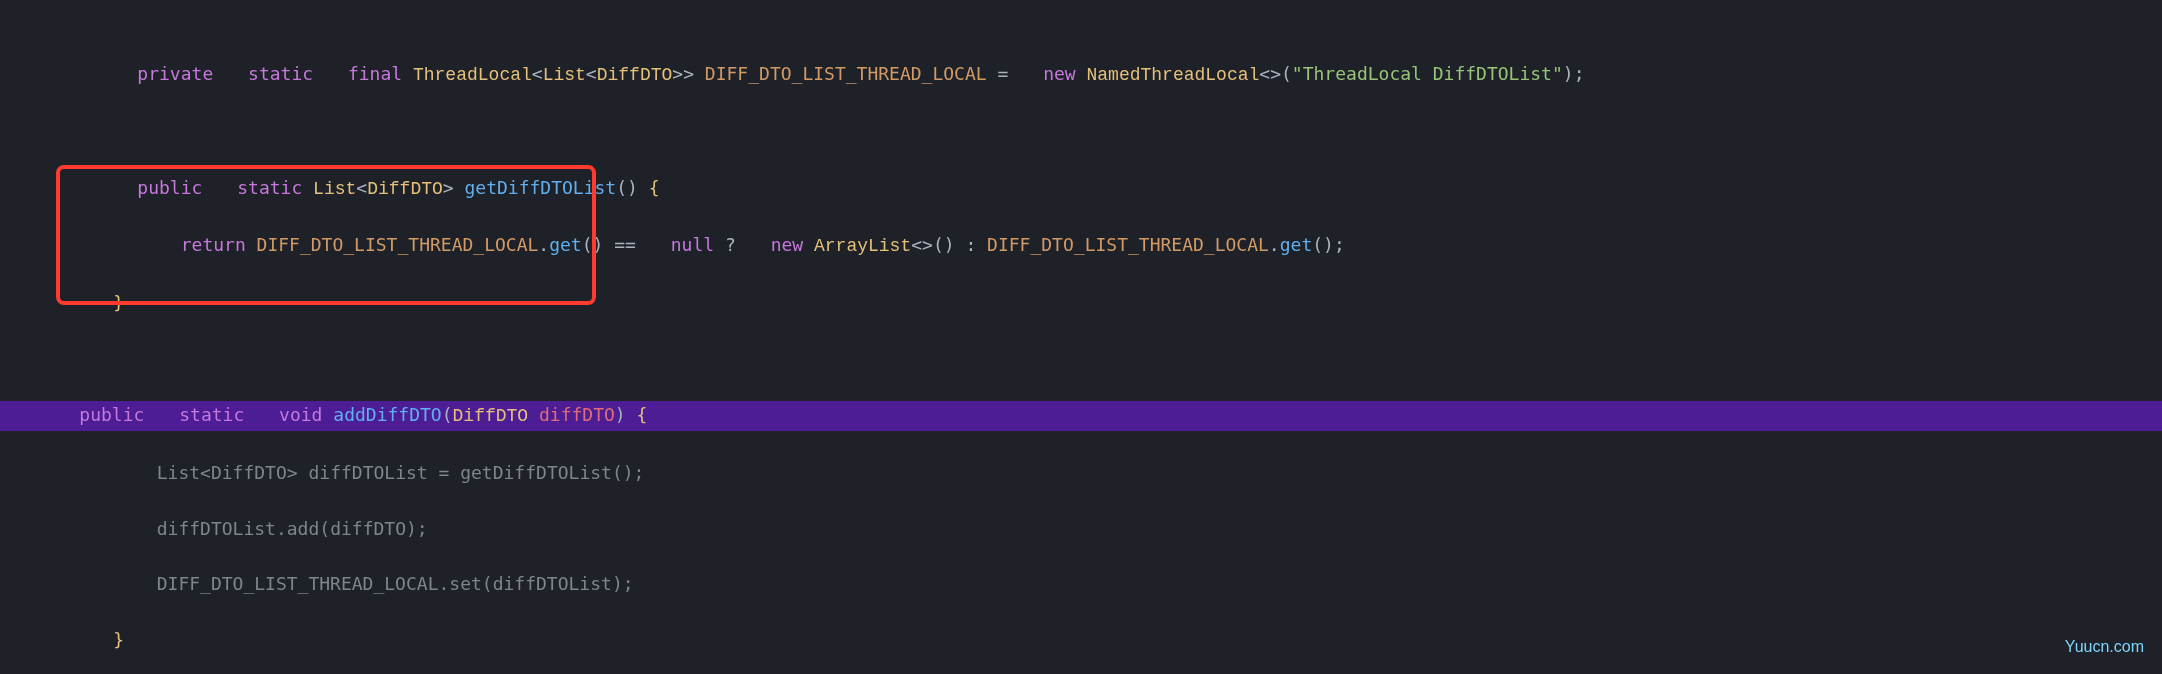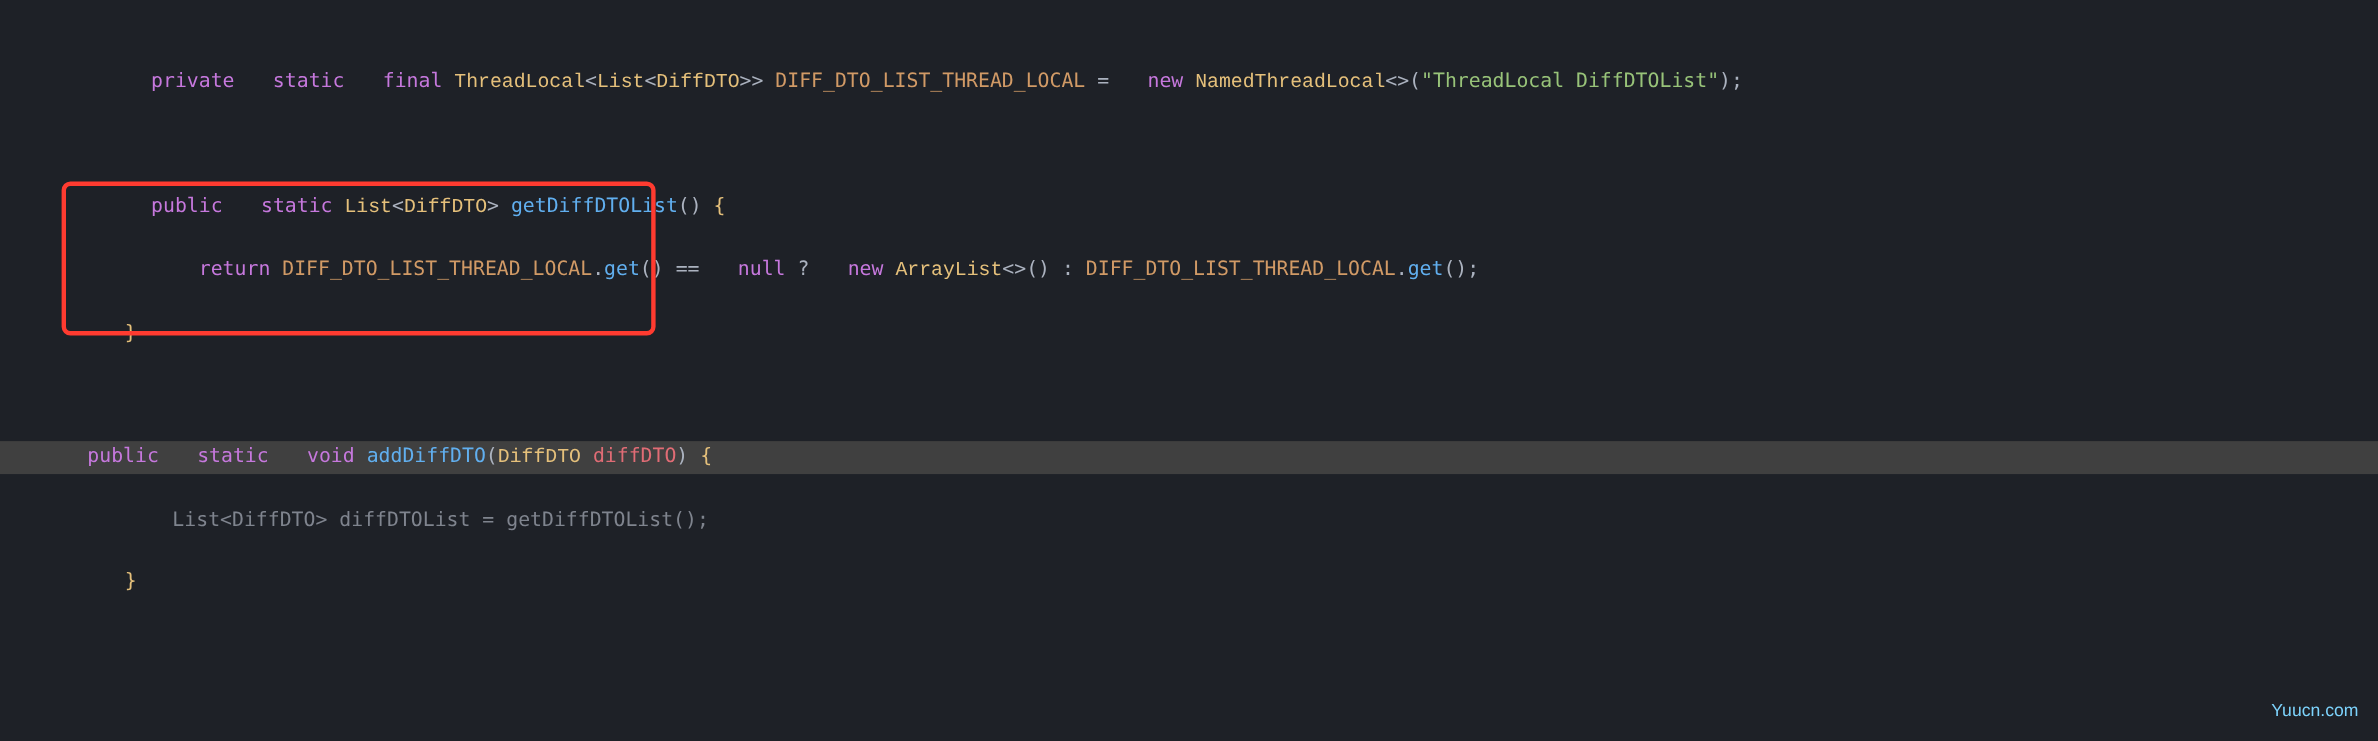--- a/index.html
+++ b/index.html
@@ -27,7 +27,7 @@
       min-height: 28px;
     }
     .line.hl {
-      background-color: #404040;
+      background-color: #4c1d95;
       padding-left: 12px;
     }
     .highlight-box {

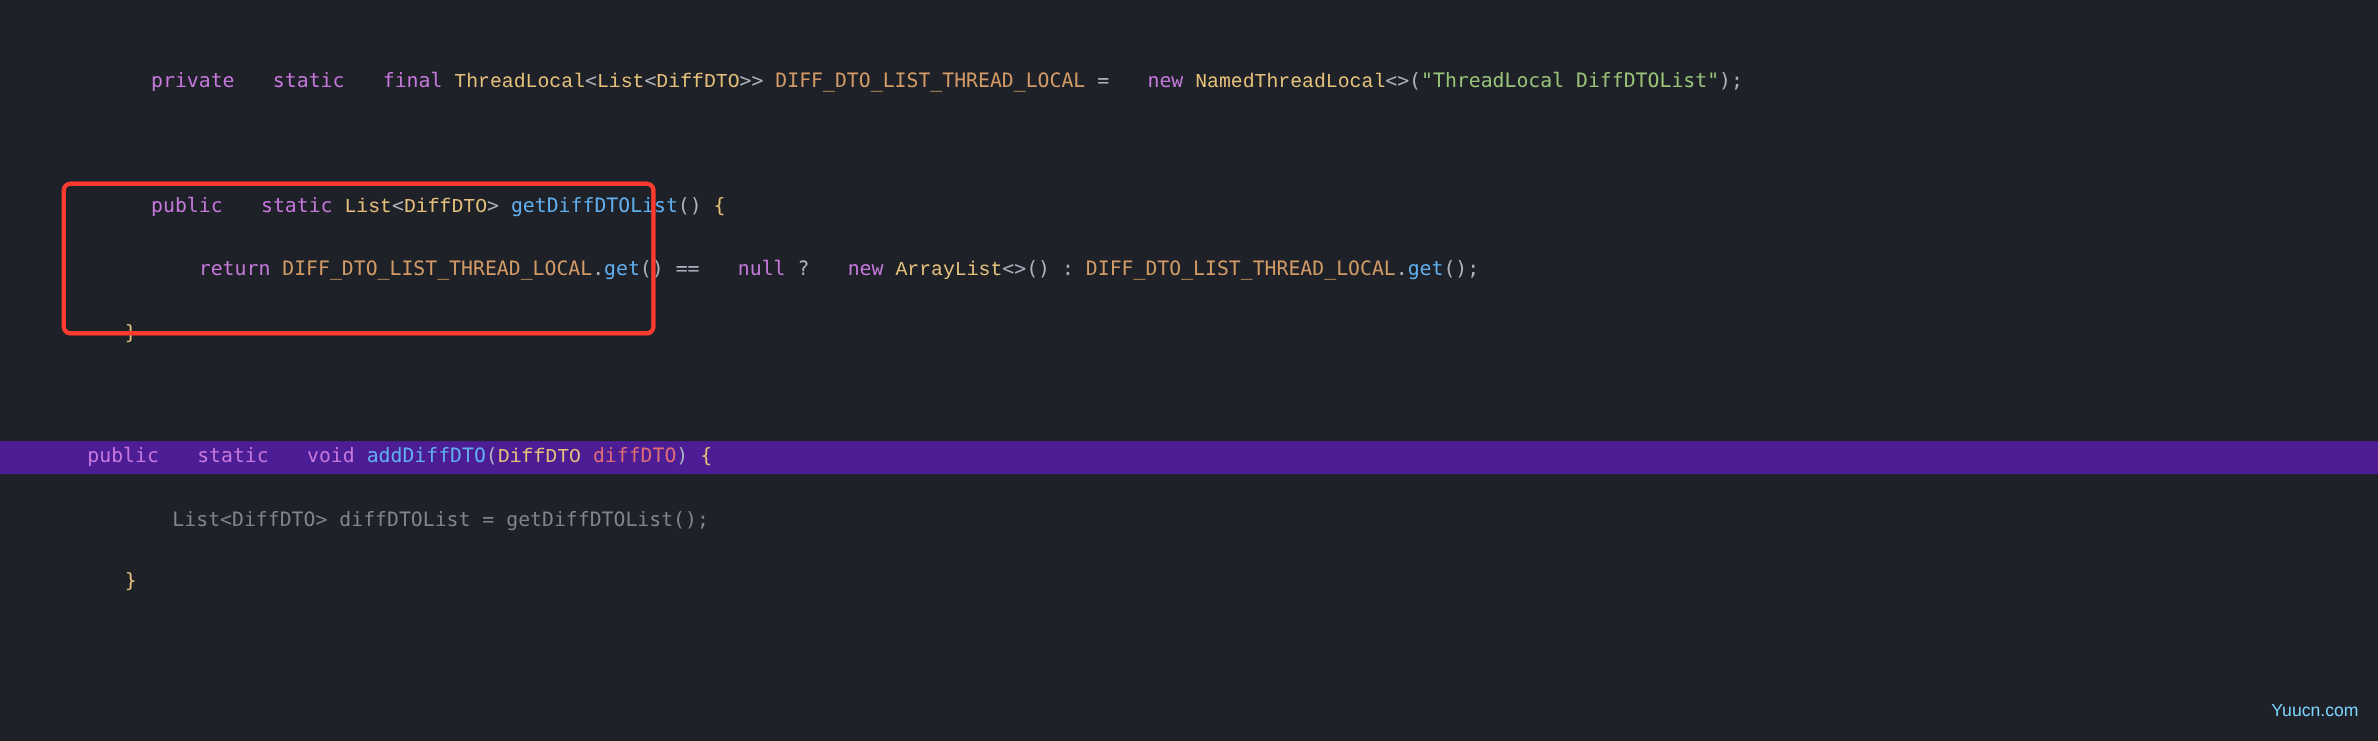--- a/index.html
+++ b/index.html
@@ -71,6 +71,7 @@
 <div class="line"></div>
 <div class="line hl"><span>    </span><span class="tok-keyword">public</span><span> </span><span class="tok-keyword">static</span><span> </span><span class="tok-keyword">void</span><span> </span><span class="tok-method">addDiffDTO</span><span class="tok-punc">(</span><span class="tok-type">DiffDTO</span><span> </span><span class="tok-ident">diffDTO</span><span class="tok-punc">)</span><span> </span><span class="tok-brace">{</span></div>
 <div class="line"><span>        </span><span class="tok-dim">List</span><span class="tok-dim">&lt;</span><span class="tok-dim">DiffDTO</span><span class="tok-dim">&gt;</span><span class="tok-dim"> </span><span class="tok-dim">diffDTOList</span><span class="tok-dim"> = </span><span class="tok-dim">getDiffDTOList</span><span class="tok-dim">(</span><span class="tok-dim">)</span><span class="tok-dim">;</span></div>
+<div class="line"><span>        </span><span class="tok-dim">diffDTOList</span><span class="tok-dim">.</span><span class="tok-dim">add</span><span class="tok-dim">(</span><span class="tok-dim">diffDTO</span><span class="tok-dim">)</span><span class="tok-dim">;</span></div>
 <div class="line"><span>    </span><span class="tok-brace">}</span></div>
 
 

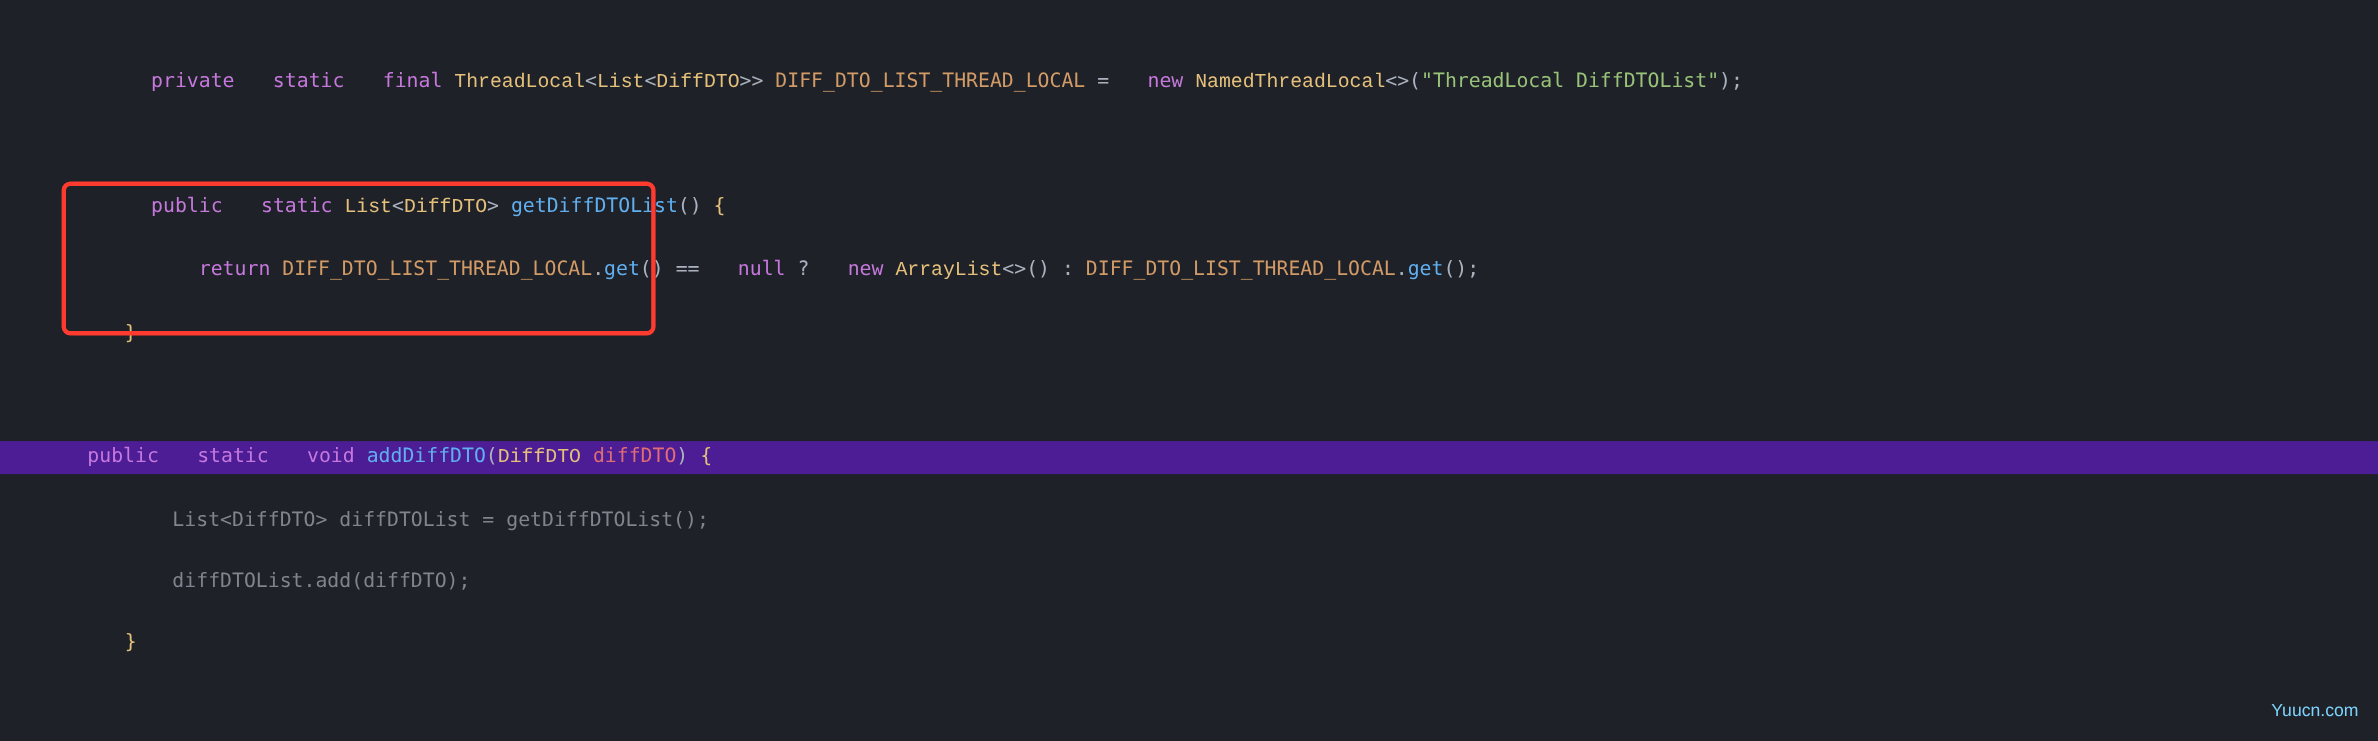--- a/index.html
+++ b/index.html
@@ -72,6 +72,7 @@
 <div class="line hl"><span>    </span><span class="tok-keyword">public</span><span> </span><span class="tok-keyword">static</span><span> </span><span class="tok-keyword">void</span><span> </span><span class="tok-method">addDiffDTO</span><span class="tok-punc">(</span><span class="tok-type">DiffDTO</span><span> </span><span class="tok-ident">diffDTO</span><span class="tok-punc">)</span><span> </span><span class="tok-brace">{</span></div>
 <div class="line"><span>        </span><span class="tok-dim">List</span><span class="tok-dim">&lt;</span><span class="tok-dim">DiffDTO</span><span class="tok-dim">&gt;</span><span class="tok-dim"> </span><span class="tok-dim">diffDTOList</span><span class="tok-dim"> = </span><span class="tok-dim">getDiffDTOList</span><span class="tok-dim">(</span><span class="tok-dim">)</span><span class="tok-dim">;</span></div>
 <div class="line"><span>        </span><span class="tok-dim">diffDTOList</span><span class="tok-dim">.</span><span class="tok-dim">add</span><span class="tok-dim">(</span><span class="tok-dim">diffDTO</span><span class="tok-dim">)</span><span class="tok-dim">;</span></div>
+<div class="line"><span>        </span><span class="tok-dim">DIFF_DTO_LIST_THREAD_LOCAL</span><span class="tok-dim">.</span><span class="tok-dim">set</span><span class="tok-dim">(</span><span class="tok-dim">diffDTOList</span><span class="tok-dim">)</span><span class="tok-dim">;</span></div>
 <div class="line"><span>    </span><span class="tok-brace">}</span></div>
 
 

